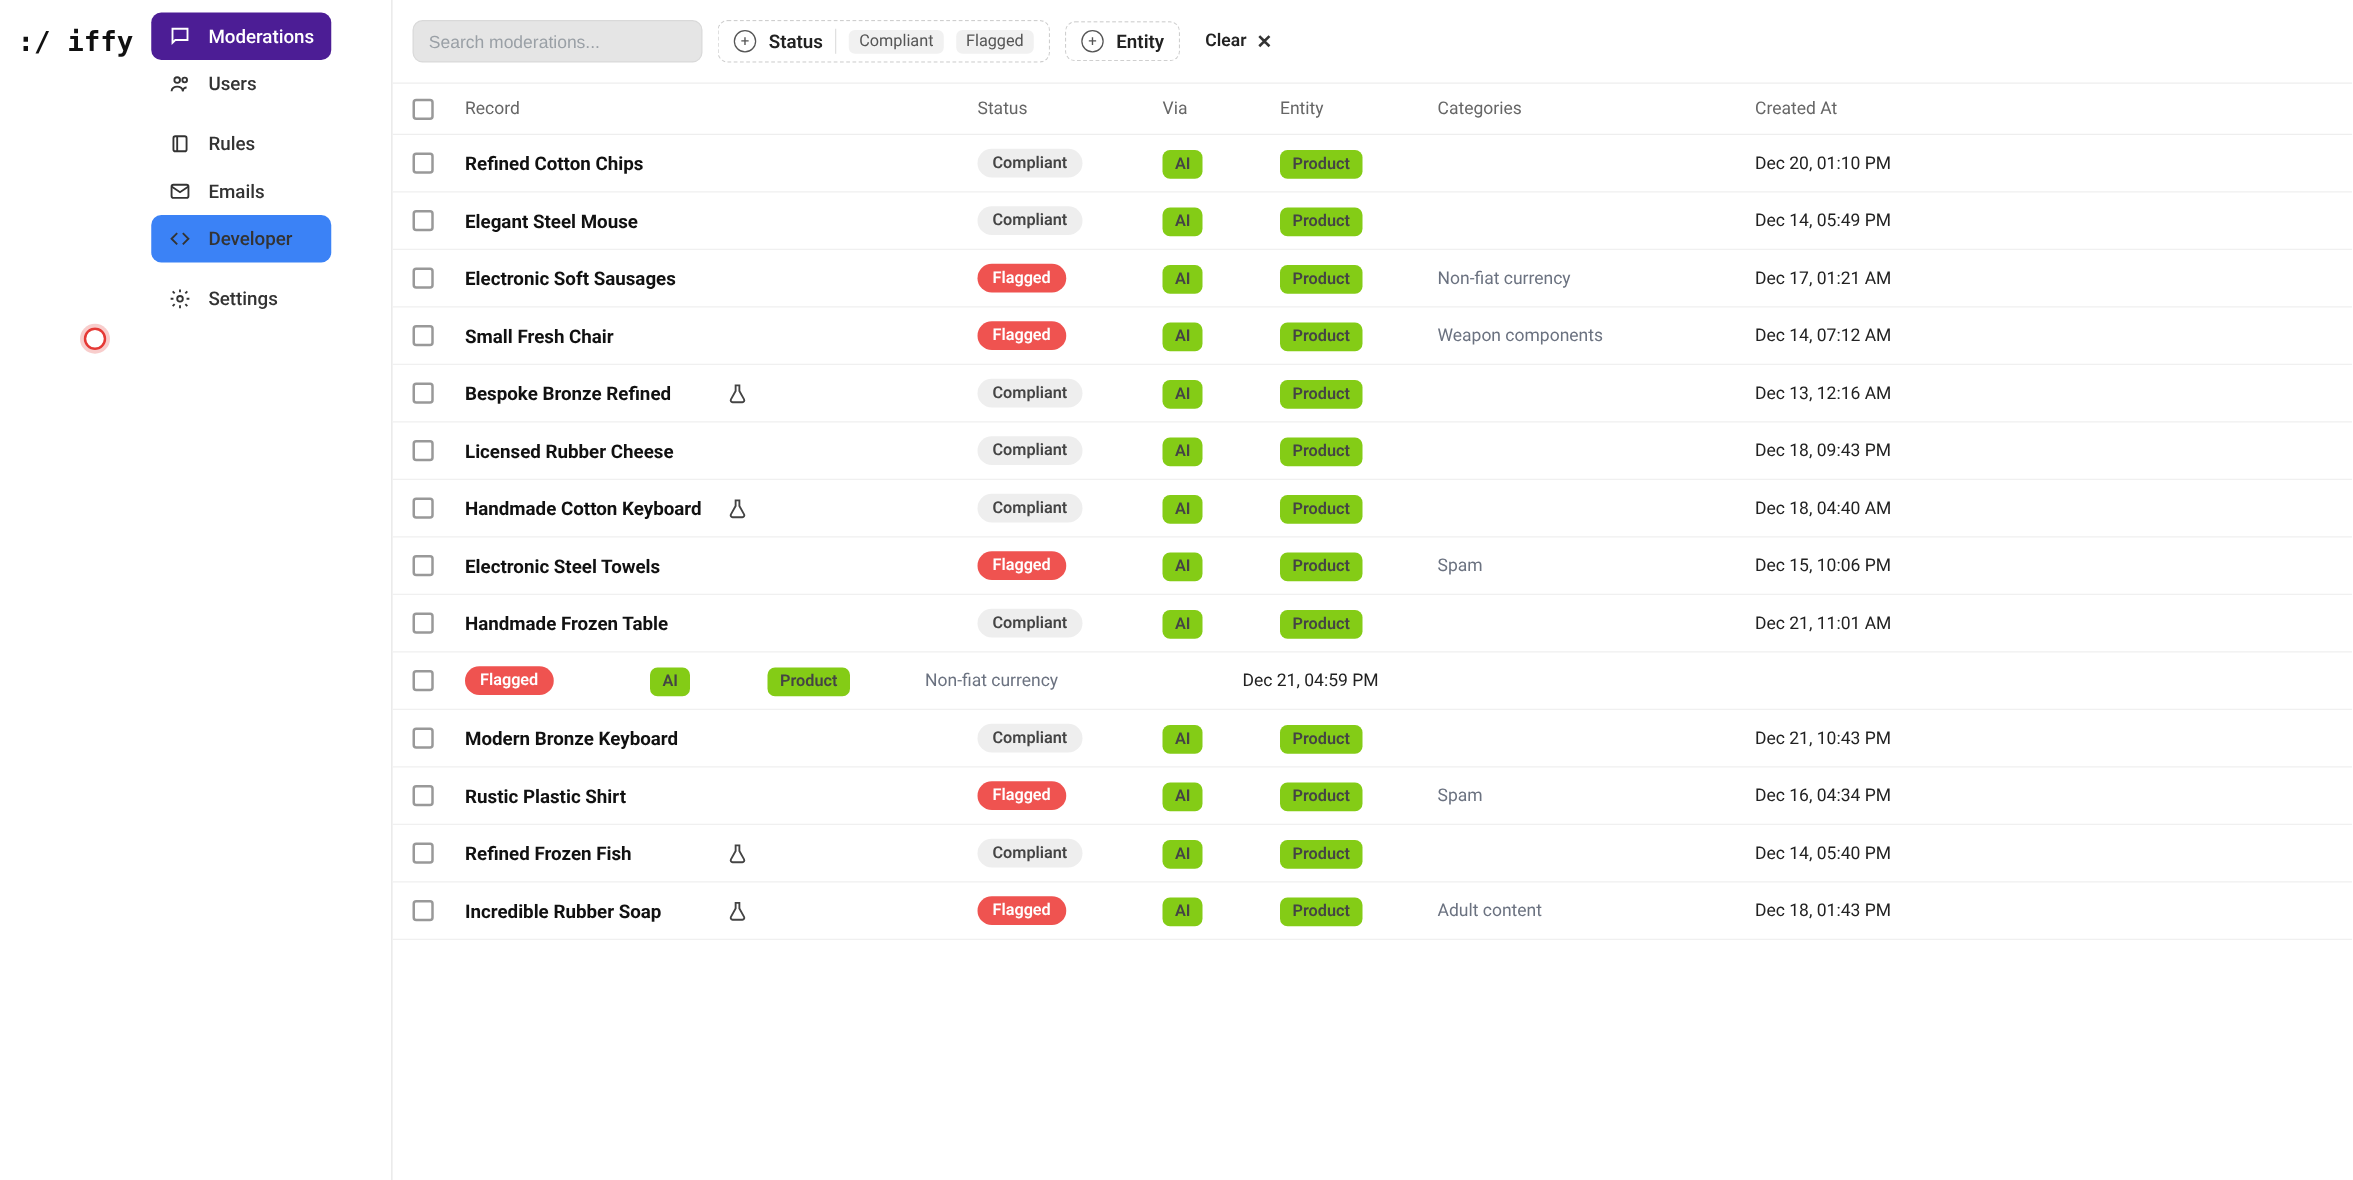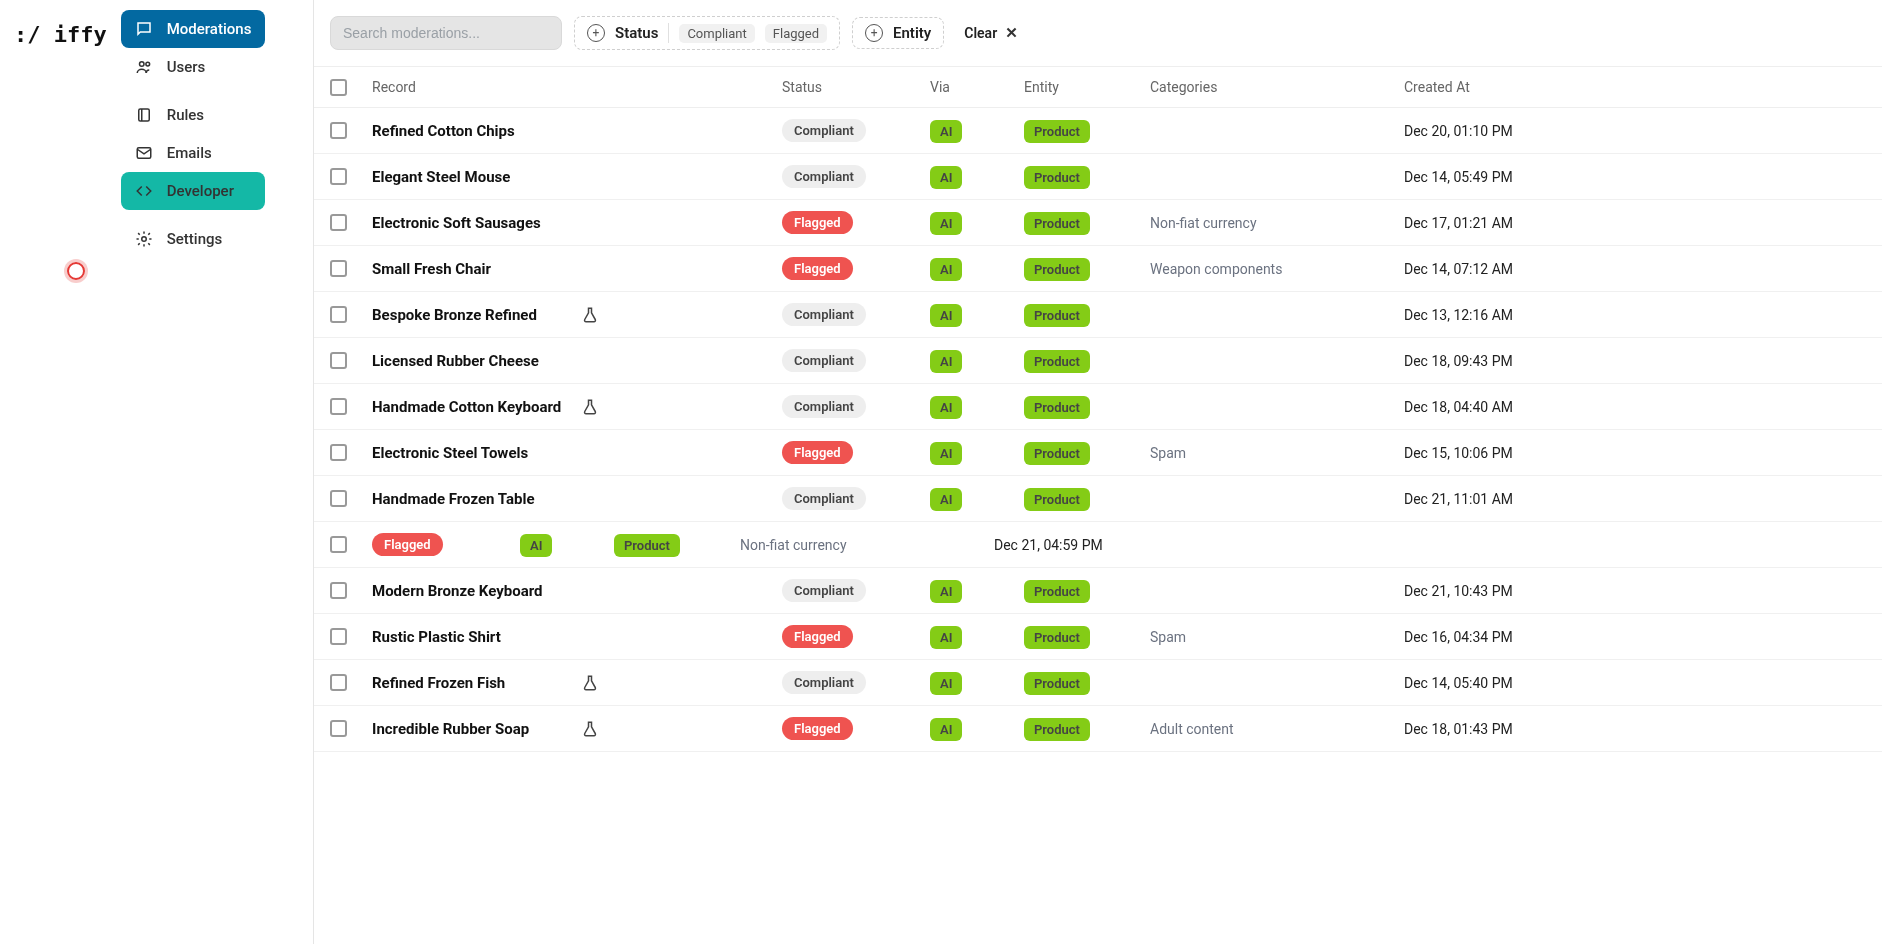--- a/index.html
+++ b/index.html
@@ -38,7 +38,7 @@
     font-weight: 500;
   }
   .nav-item.active {
-    background: #0369a1;
+    background: #4c1d95;
     color: #fff;
   }
   .nav-item.hover {

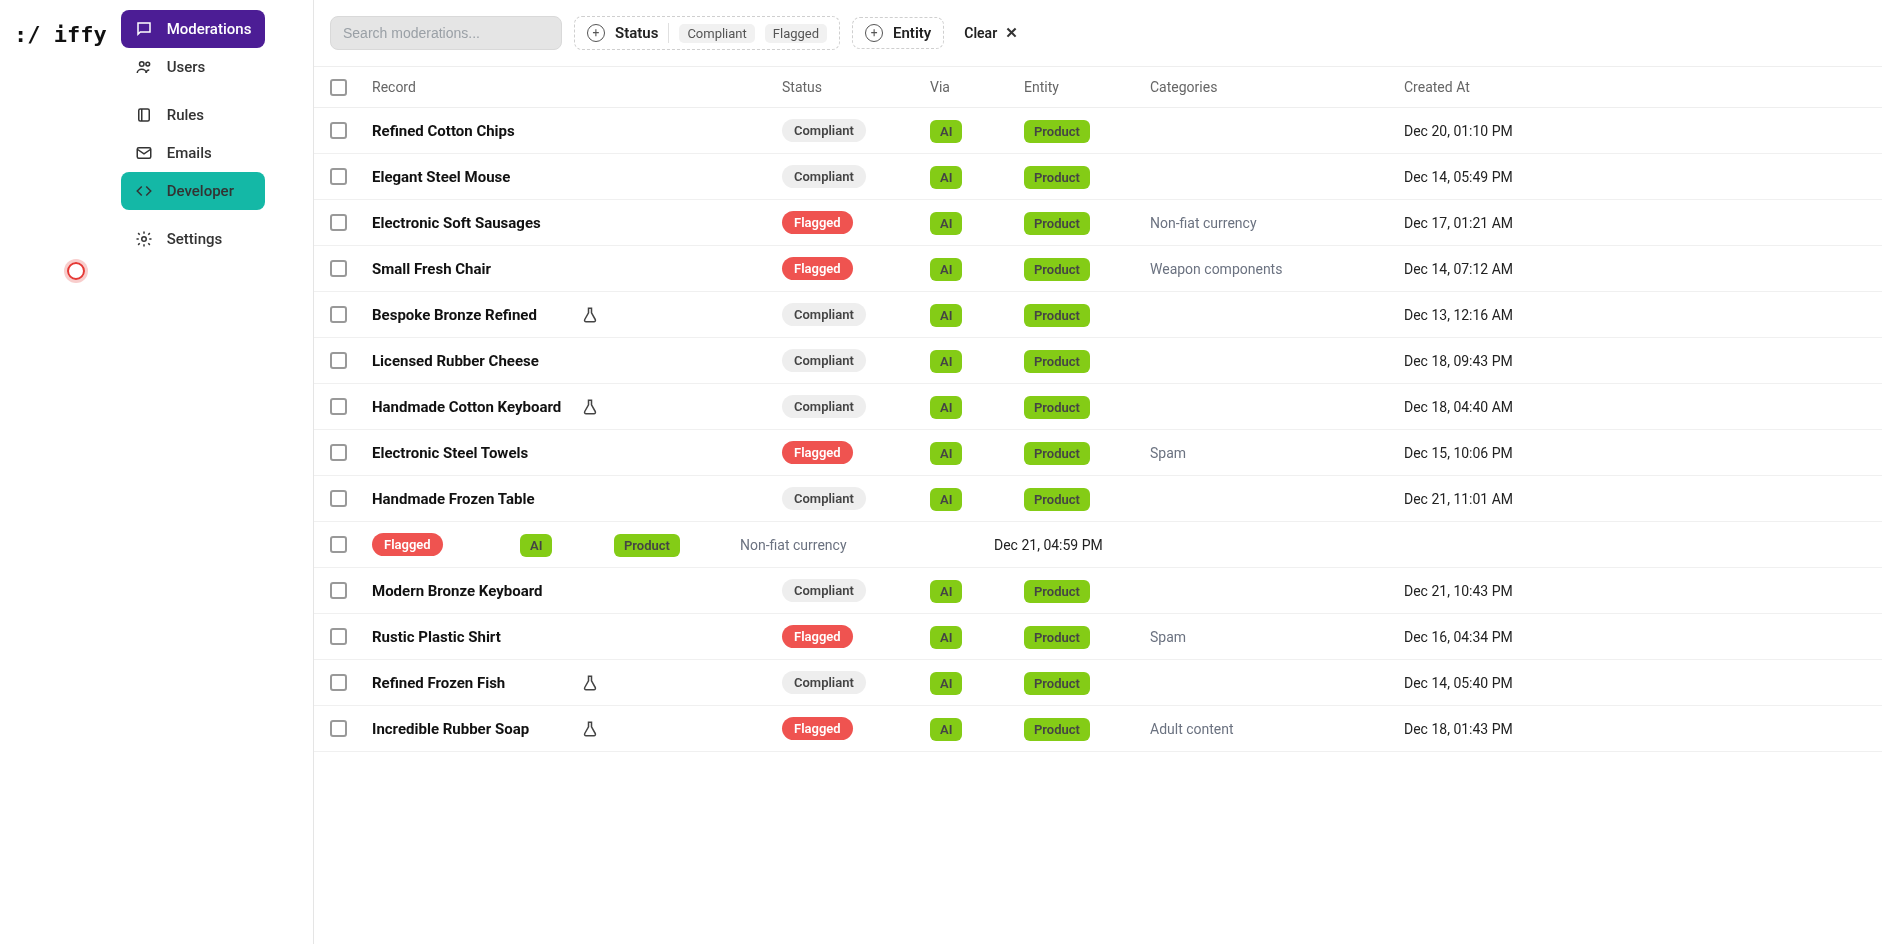--- a/index.html
+++ b/index.html
@@ -42,7 +42,7 @@
     color: #fff;
   }
   .nav-item.hover {
-    background: #14b8a6;
+    background: #3b82f6;
   }
   .nav-icon {
     width: 18px;

